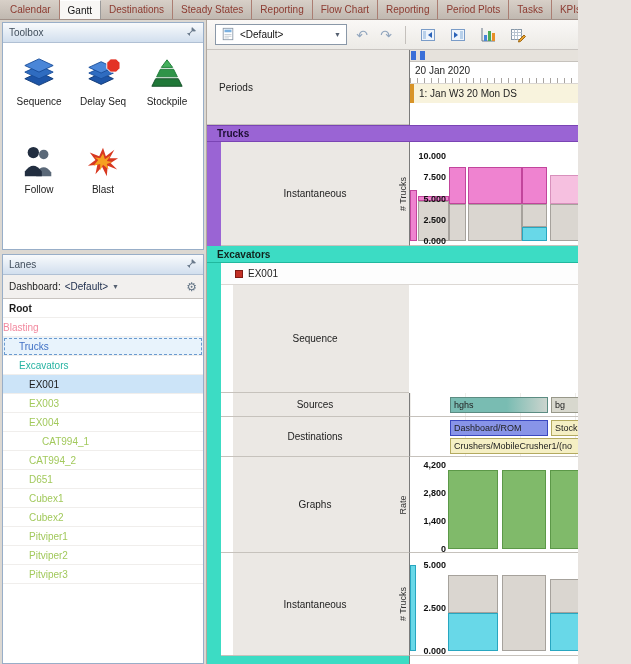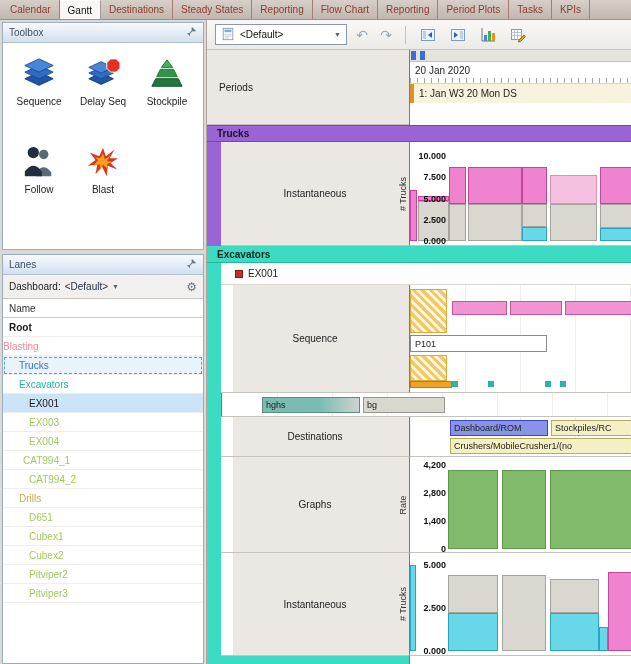--- a/index.html
+++ b/index.html
@@ -5,7 +5,7 @@
 *{margin:0;padding:0;box-sizing:border-box}
 html,body{width:631px;height:664px;overflow:hidden}
 body{font-family:"Liberation Sans",sans-serif;font-size:10px;color:#222;background:#e8e4e0}
-.app{width:631px;height:664px;display:flex;flex-direction:column}
+.app{width:578px;height:664px;display:flex;flex-direction:column}
 
 .tabbar{height:20px;flex:0 0 20px;background:linear-gradient(#d8d0c8,#c0b8b0);display:flex;align-items:stretch;border-bottom:1px solid #a09088;padding-left:2px;overflow:hidden;white-space:nowrap}
 .tab{display:flex;align-items:center;padding:0 8px;color:#8c3a30;border-right:1px solid #ab7d72;cursor:default;white-space:nowrap}

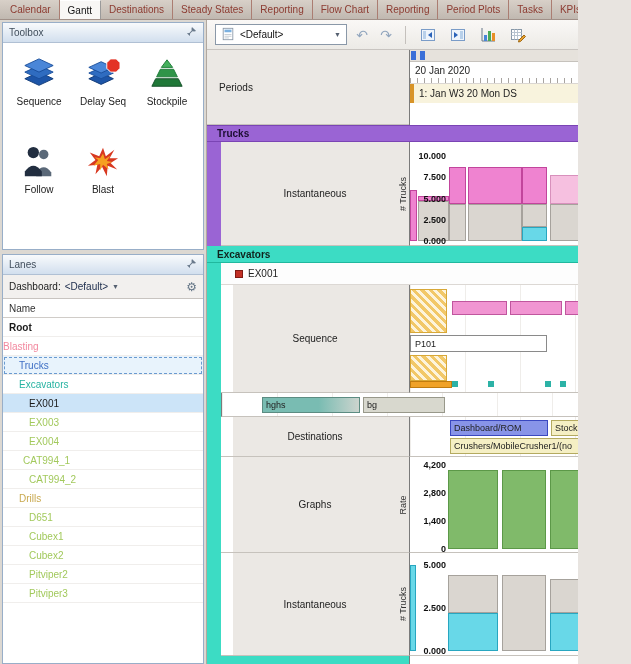--- a/index.html
+++ b/index.html
@@ -188,7 +188,6 @@
           <span class="caret">▼</span>
           <span class="gear">⚙</span>
         </div>
-        <div class="namehead">Name</div>
         <div class="tree">
             <div class="trow bold" style="padding-left: 6px; color: rgb(26, 26, 26);">Root</div>
             <div class="trow" style="padding-left: 0; color: rgb(242, 136, 158);">Blasting</div>

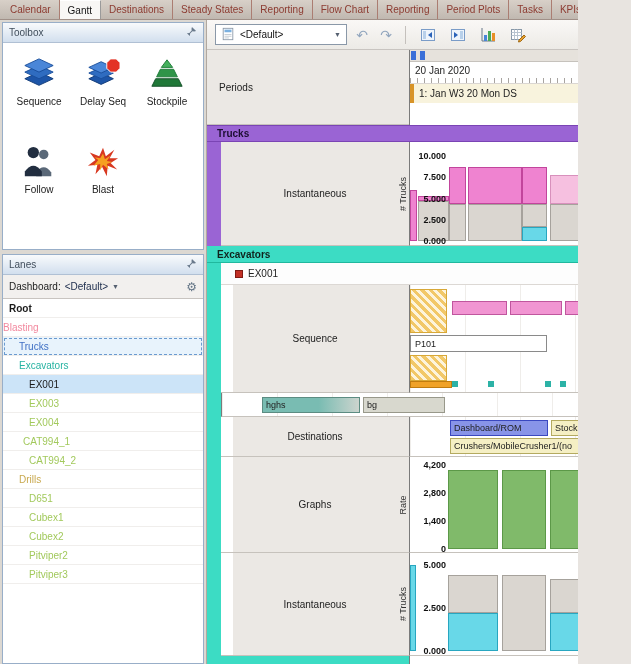--- a/index.html
+++ b/index.html
@@ -327,19 +327,6 @@
               <div class="lcell">
                   <span>Sequence</span>
                 </div>
-              <div class="ccell seqcell">
-                  <div class="hatch" style="left: 0px; top: 4px; width: 37px; height: 44px;"></div>
-                  <div class="hatch" style="left: 0px; top: 70px; width: 37px; height: 26px;"></div>
-                  <div class="pinkbar" style="left: 42px; width: 55px; top: 16px;"></div>
-                  <div class="pinkbar" style="left: 100px; width: 52px; top: 16px;"></div>
-                  <div class="pinkbar" style="left: 155px; width: 68px; top: 16px;"></div>
-                  <div class="taskbox" style="left: 0px; top: 50px; width: 137px; height: 17px;">P101</div>
-                  <div class="orangebar" style="left: 0px; top: 96px; width: 42px; height: 7px;"></div>
-                  <div class="tealmark" style="left: 42px; top: 96px;"></div>
-                  <div class="tealmark" style="left: 78px; top: 96px;"></div>
-                  <div class="tealmark" style="left: 135px; top: 96px;"></div>
-                  <div class="tealmark" style="left: 150px; top: 96px;"></div>
-                </div>
             </div>
 
             <div class="grow grow2 r-src">

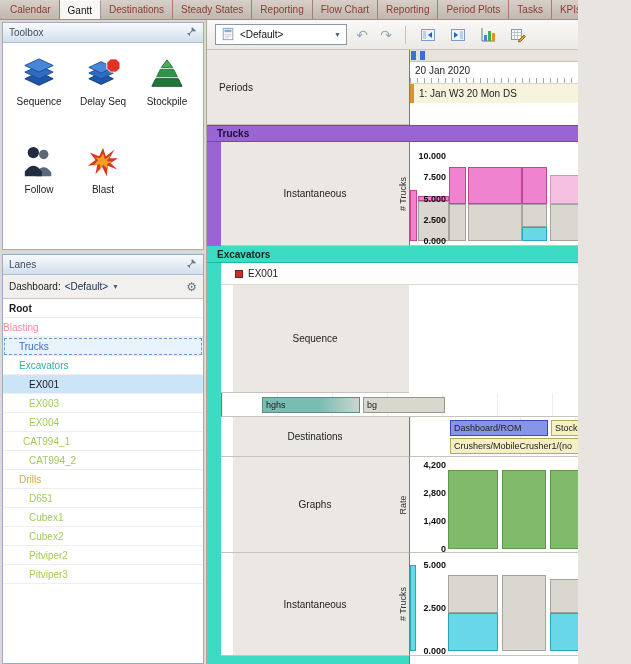--- a/index.html
+++ b/index.html
@@ -330,6 +330,9 @@
             </div>
 
             <div class="grow grow2 r-src">
+              <div class="lcell">
+                  <span>Sources</span>
+                </div>
               <div class="ccell srccell">
                   <div class="srcbox src-teal" style="left: 40px; width: 98px; top: 4px;">hghs</div>
                   <div class="srcbox src-gray" style="left: 141px; width: 82px; top: 4px;">bg</div>

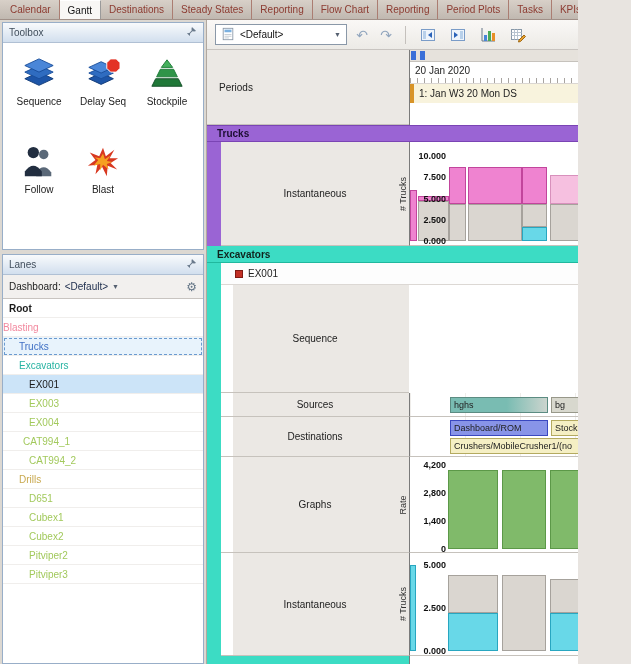--- a/index.html
+++ b/index.html
@@ -196,7 +196,7 @@
             <div class="trow sel" style="padding-left: 26px; color: rgb(26, 26, 26);">EX001</div>
             <div class="trow" style="padding-left: 26px; color: rgb(162, 201, 92);">EX003</div>
             <div class="trow" style="padding-left: 26px; color: rgb(162, 201, 92);">EX004</div>
-            <div class="trow" style="padding-left: 20px; color: rgb(162, 201, 92);">CAT994_1</div>
+            <div class="trow" style="padding-left: 39px; color: rgb(162, 201, 92);">CAT994_1</div>
             <div class="trow" style="padding-left: 26px; color: rgb(162, 201, 92);">CAT994_2</div>
             <div class="trow" style="padding-left: 16px; color: rgb(201, 169, 79);">Drills</div>
             <div class="trow" style="padding-left: 26px; color: rgb(162, 201, 92);">D651</div>

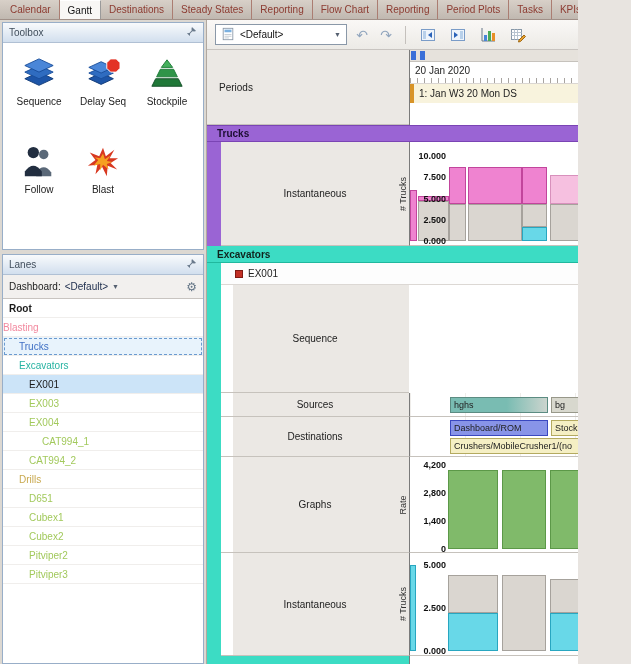--- a/index.html
+++ b/index.html
@@ -198,7 +198,6 @@
             <div class="trow" style="padding-left: 26px; color: rgb(162, 201, 92);">EX004</div>
             <div class="trow" style="padding-left: 39px; color: rgb(162, 201, 92);">CAT994_1</div>
             <div class="trow" style="padding-left: 26px; color: rgb(162, 201, 92);">CAT994_2</div>
-            <div class="trow" style="padding-left: 16px; color: rgb(201, 169, 79);">Drills</div>
             <div class="trow" style="padding-left: 26px; color: rgb(162, 201, 92);">D651</div>
             <div class="trow" style="padding-left: 26px; color: rgb(162, 201, 92);">Cubex1</div>
             <div class="trow" style="padding-left: 26px; color: rgb(162, 201, 92);">Cubex2</div>

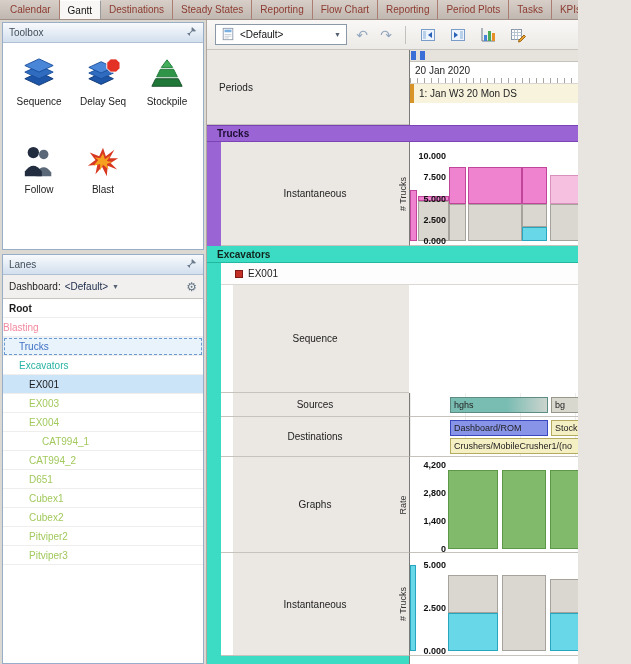--- a/index.html
+++ b/index.html
@@ -201,6 +201,7 @@
             <div class="trow" style="padding-left: 26px; color: rgb(162, 201, 92);">D651</div>
             <div class="trow" style="padding-left: 26px; color: rgb(162, 201, 92);">Cubex1</div>
             <div class="trow" style="padding-left: 26px; color: rgb(162, 201, 92);">Cubex2</div>
+            <div class="trow" style="padding-left: 26px; color: rgb(162, 201, 92);">Pitviper1</div>
             <div class="trow" style="padding-left: 26px; color: rgb(162, 201, 92);">Pitviper2</div>
             <div class="trow" style="padding-left: 26px; color: rgb(162, 201, 92);">Pitviper3</div>
           </div>

